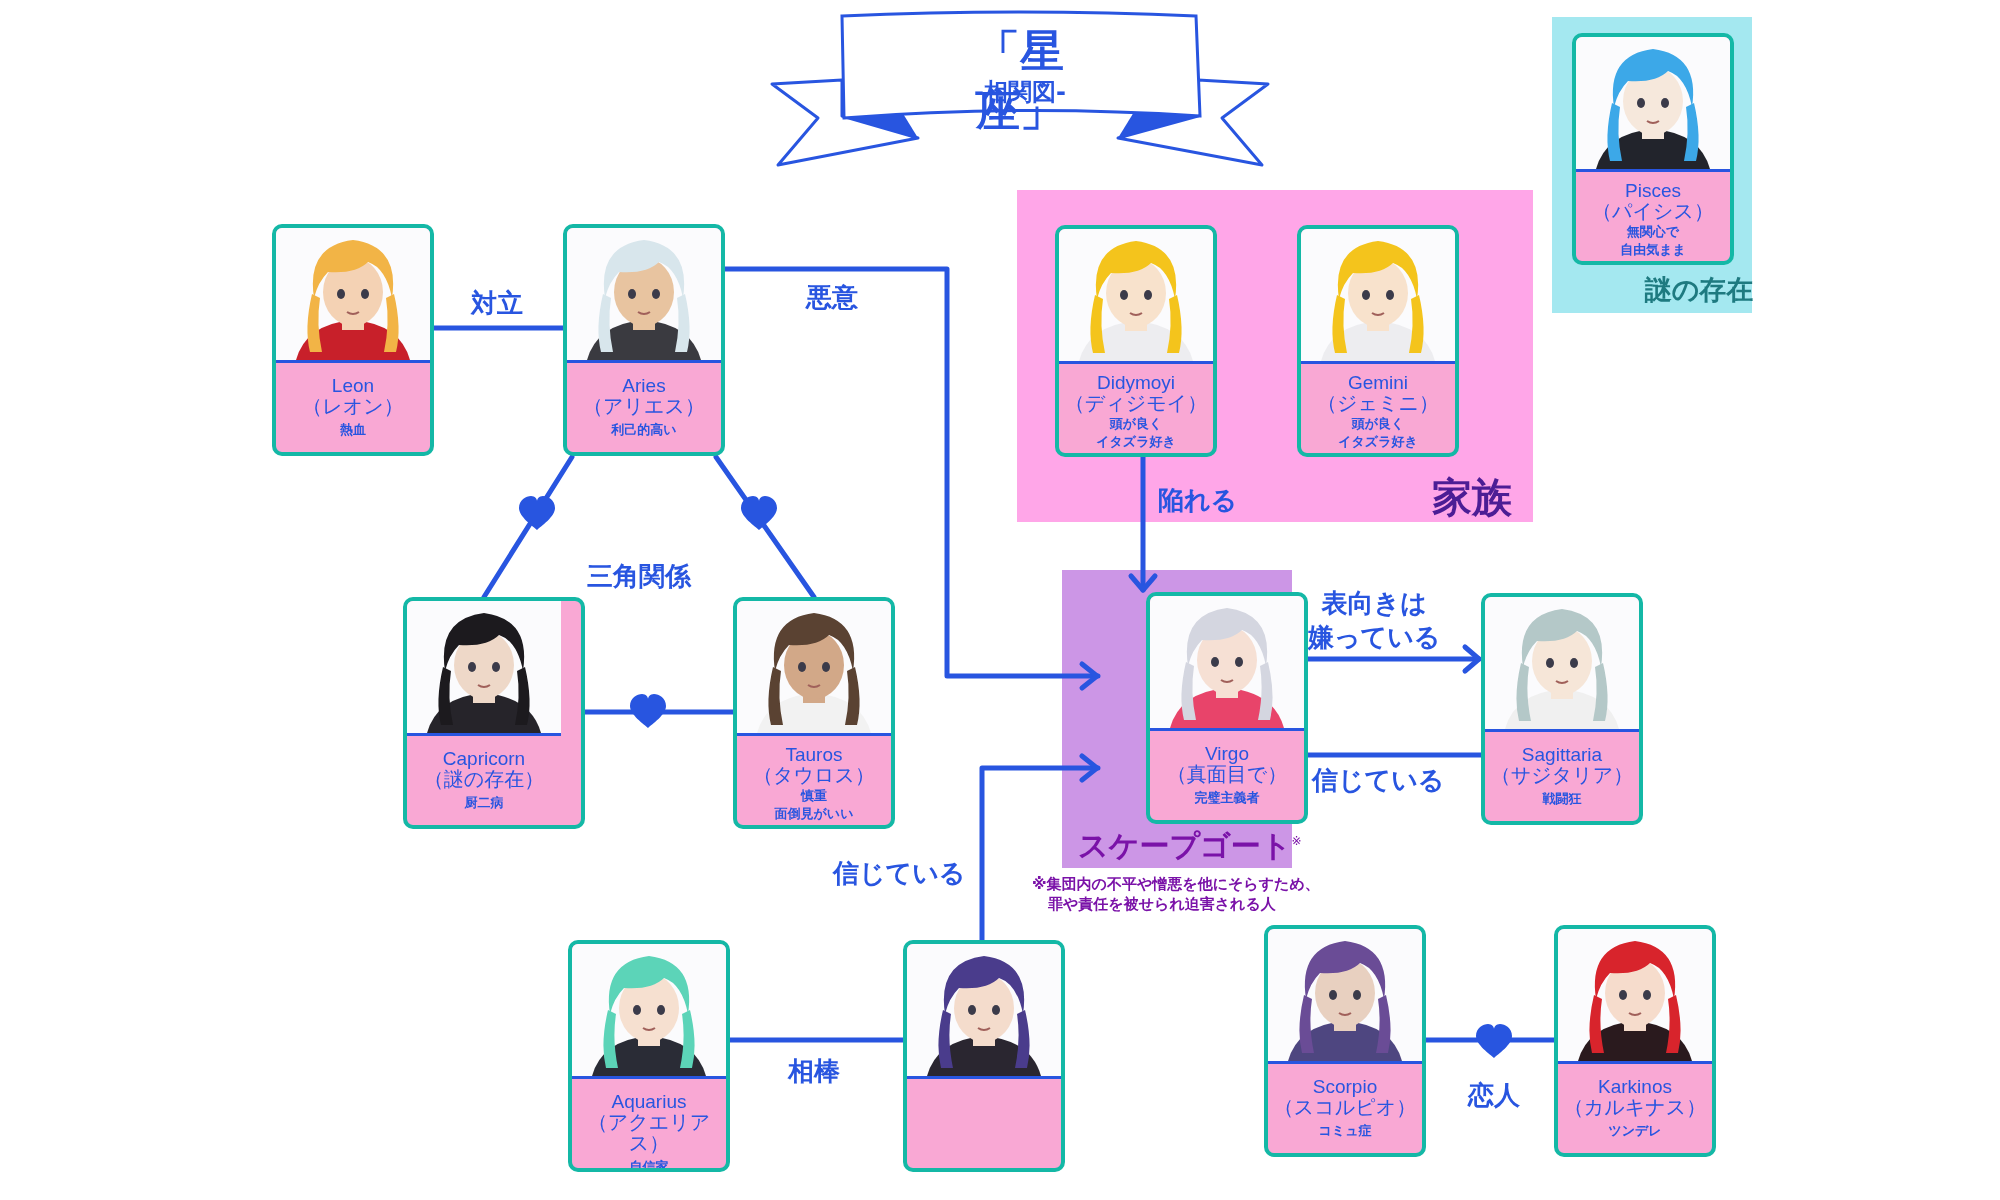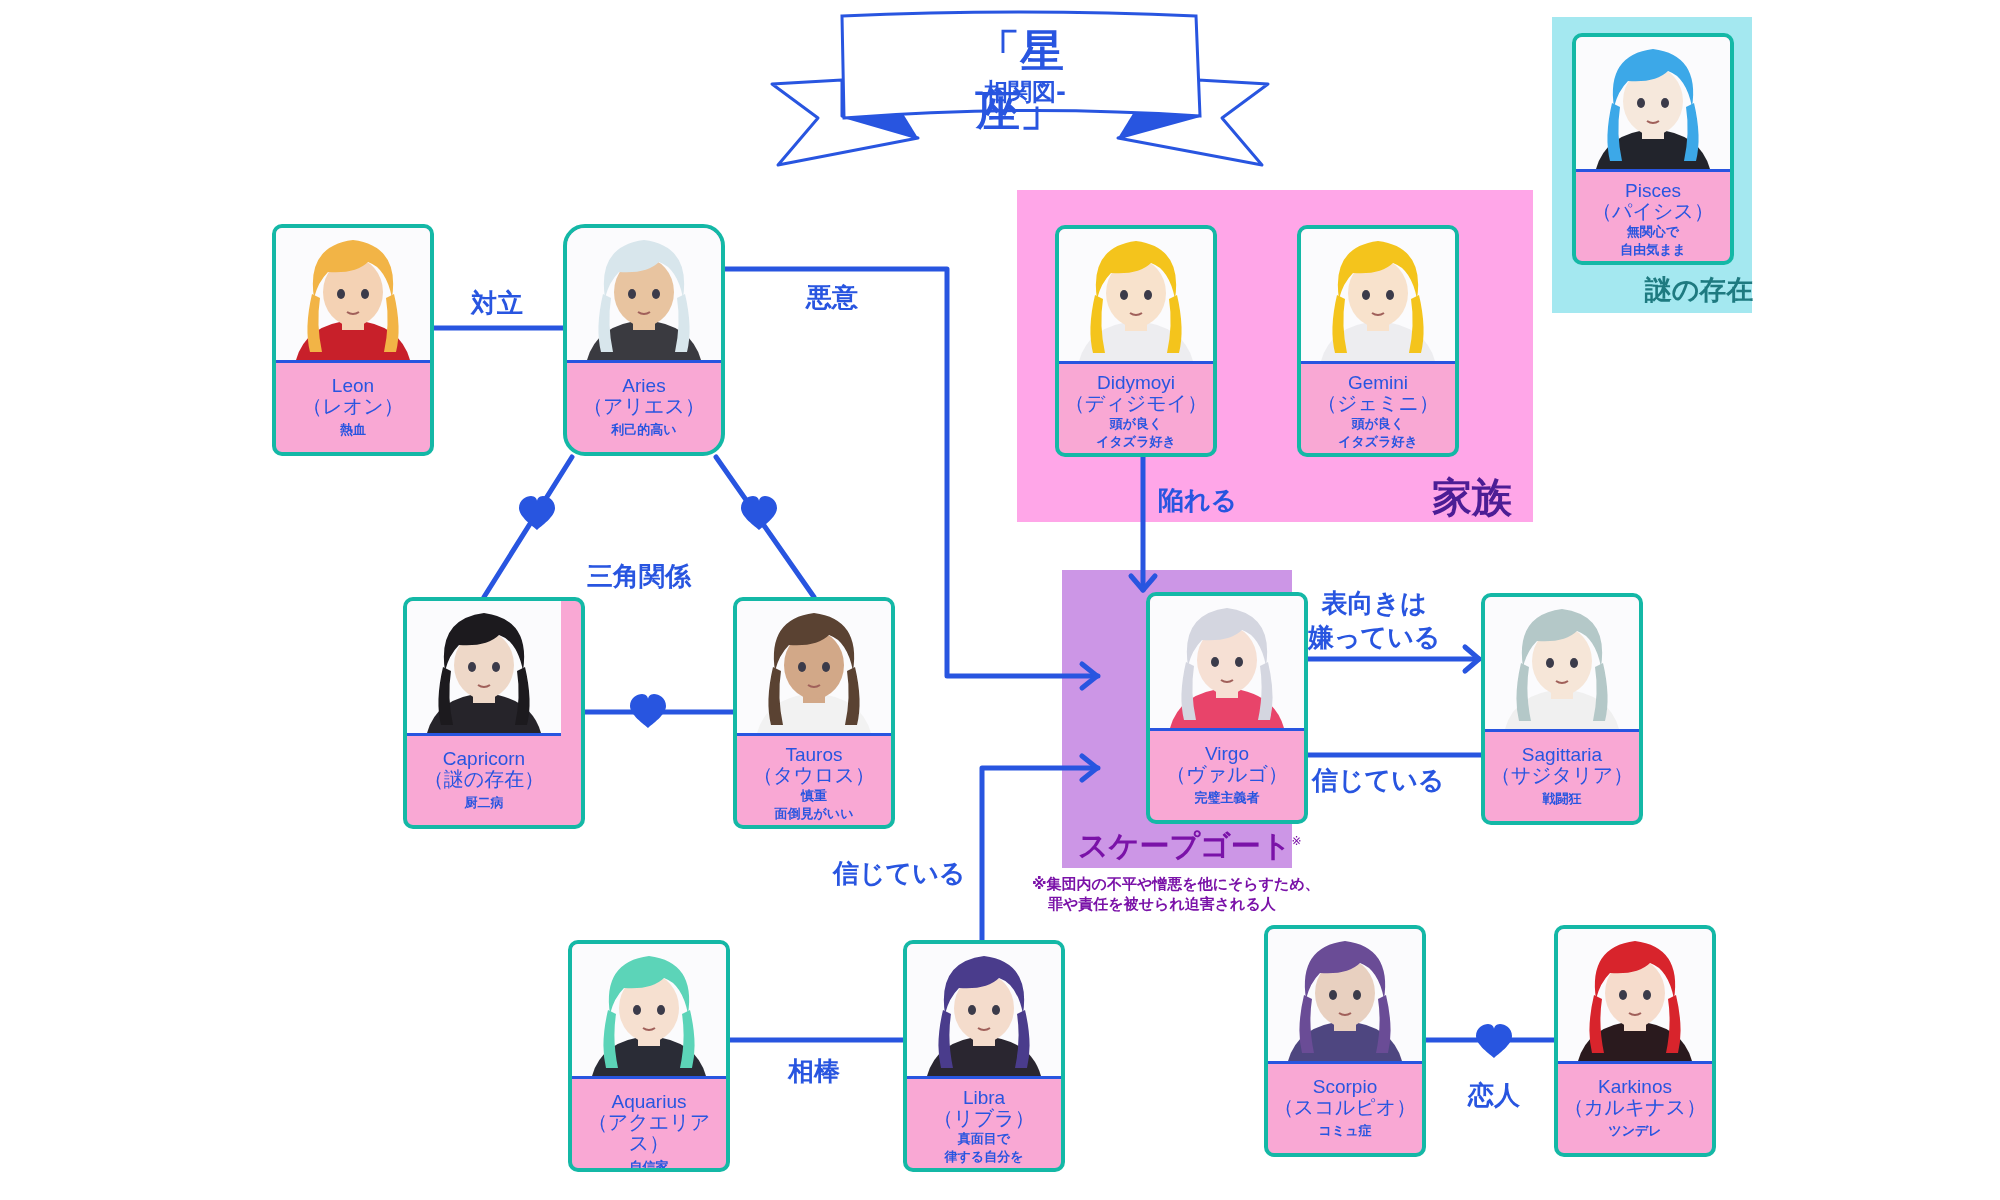--- a/index.html
+++ b/index.html
@@ -113,7 +113,7 @@
       <div class="trait">熱血</div>
     </div>
   </div>
-<div class="card" style="left:563px;top:224px;border-radius:22px;">
+<div class="card" style="left:563px;top:224px;">
     <div class="portrait"><svg width="154" height="132" viewBox="0 0 154 132">
         <rect width="154" height="132" fill="#fbfbfd"></rect>
         <path d="M20,132 Q30,96 77,92 Q124,96 134,132 Z" fill="#3A3A40"></path>

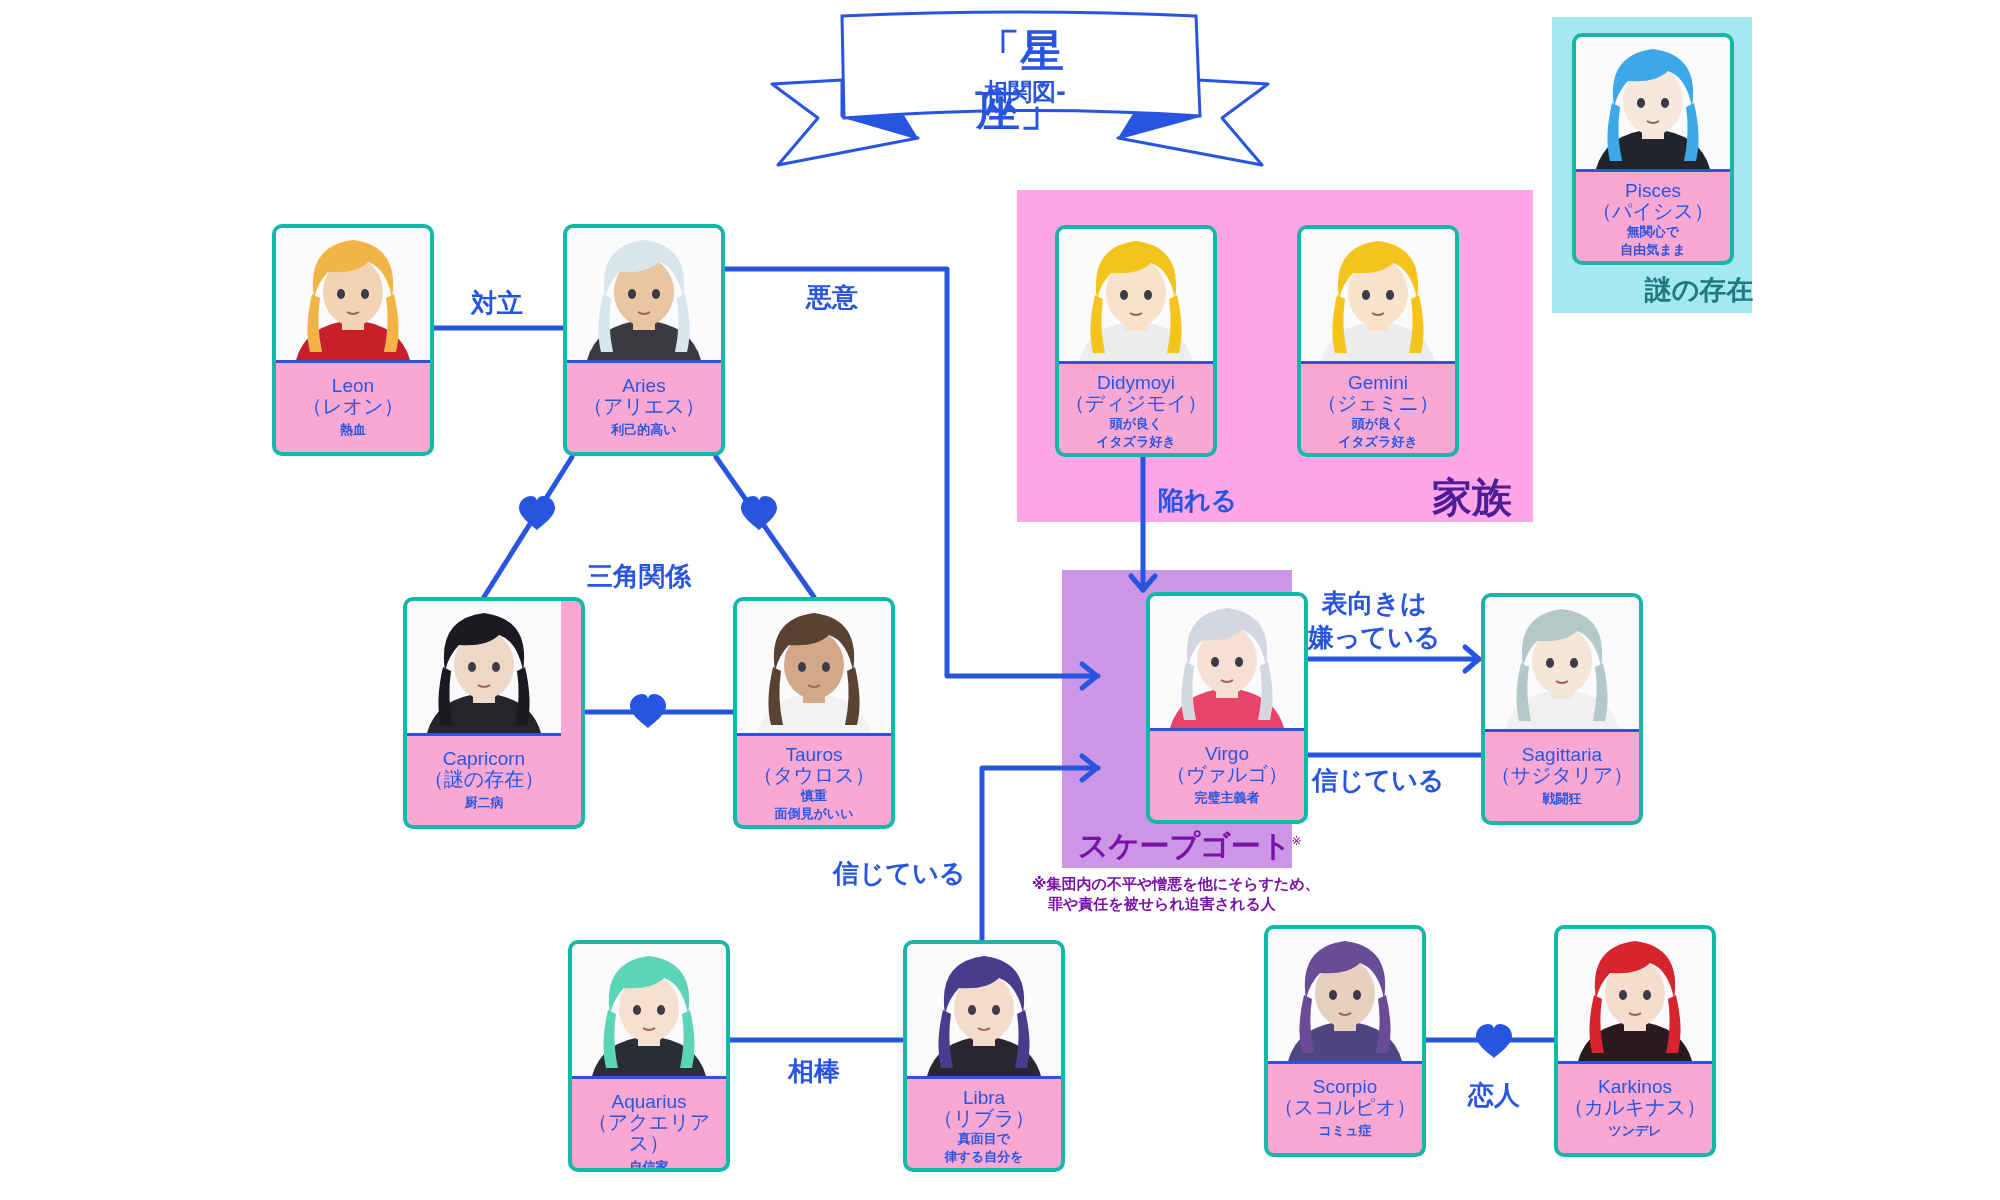--- a/index.html
+++ b/index.html
@@ -226,7 +226,7 @@
       </svg></div>
     <div class="info">
       <div class="name">Virgo</div>
-      <div class="kana">（ヴァルゴ）</div>
+      <div class="kana">（真面目で）</div>
       <div class="trait">完璧主義者</div>
     </div>
   </div>

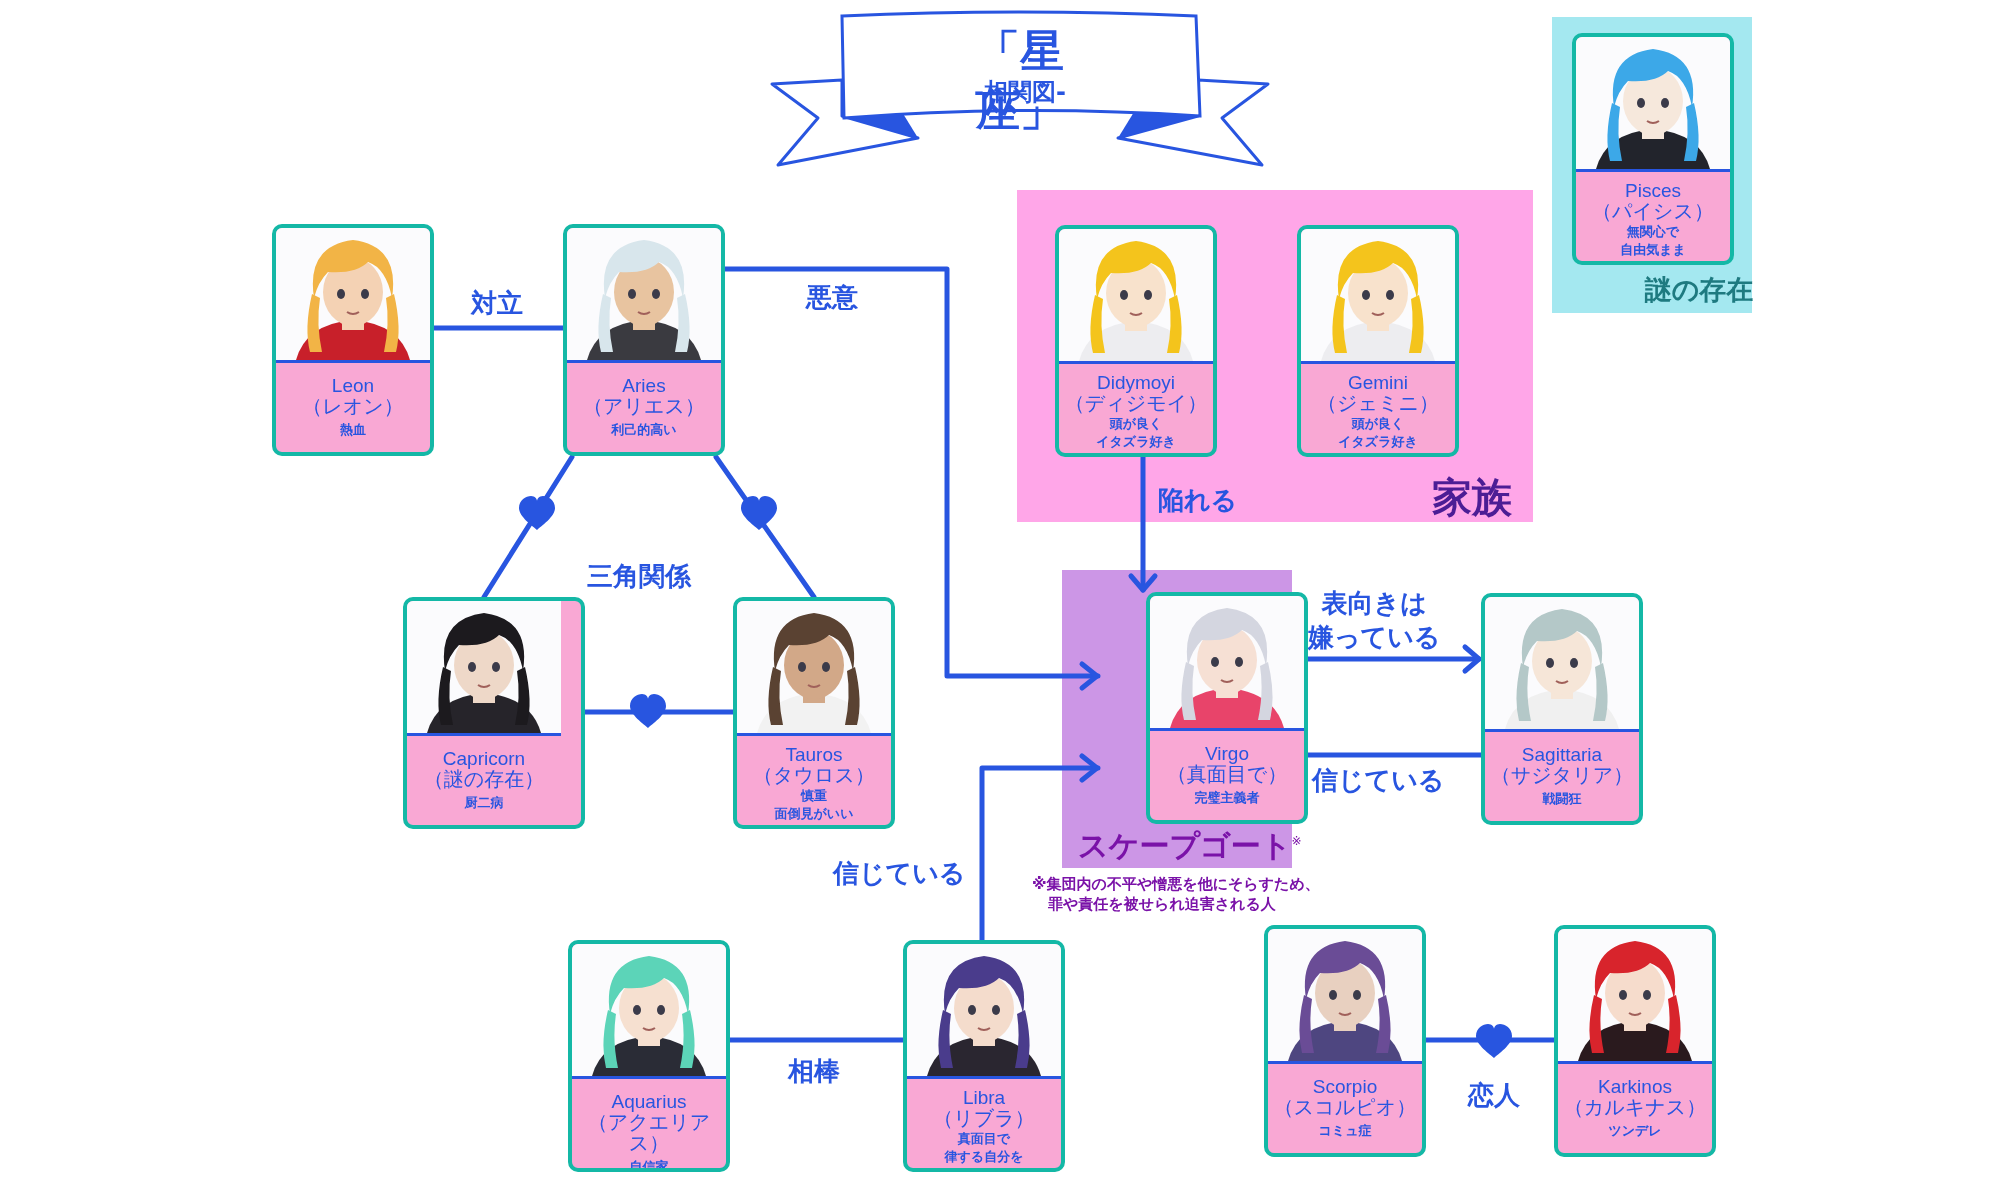--- a/index.html
+++ b/index.html
@@ -301,12 +301,6 @@
         <ellipse cx="89" cy="66" rx="4" ry="5" fill="#3b3b4a"></ellipse>
         <path d="M71,84 Q77,88 83,84" stroke="#a0605a" stroke-width="2" fill="none"></path>
       </svg></div>
-    <div class="info">
-      <div class="name" style="margin-top: 8px;">Libra</div>
-      <div class="kana">（リブラ）</div>
-      <div class="trait two">真面目で</div>
-      <div class="trait two">律する自分を</div>
-    </div>
   </div>
 <div class="card" style="left:1264px;top:925px;">
     <div class="portrait"><svg width="154" height="132" viewBox="0 0 154 132">

